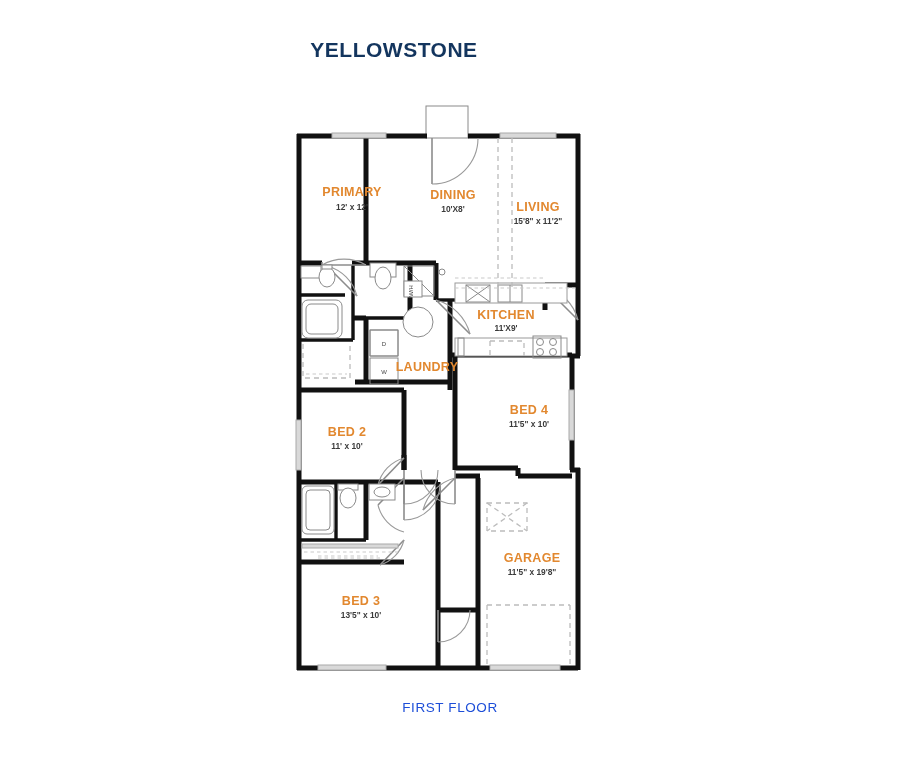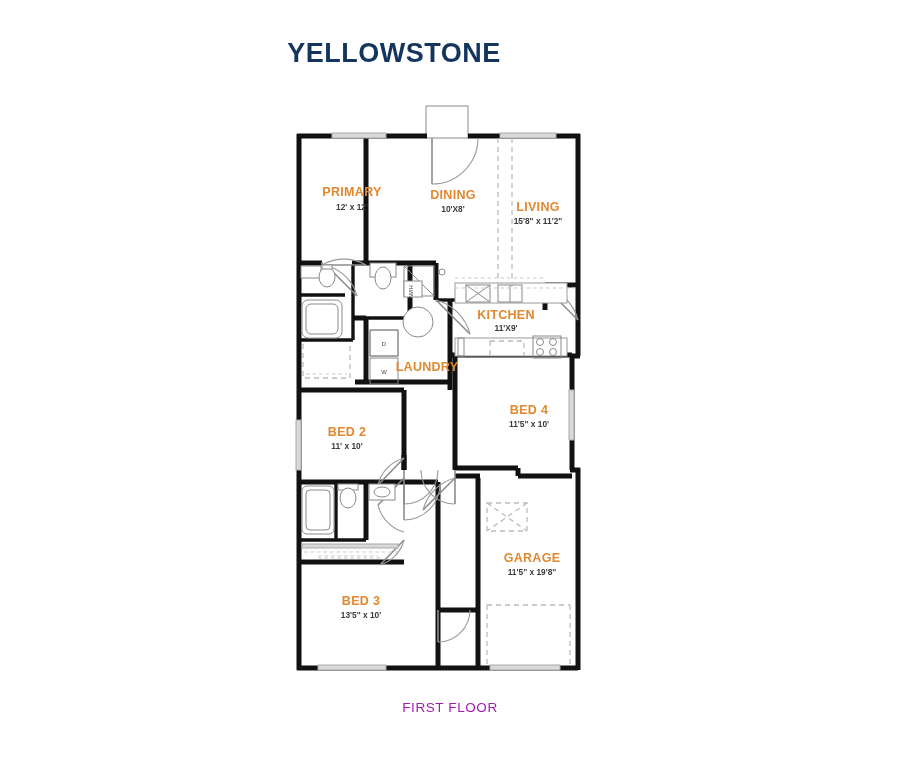--- a/index.html
+++ b/index.html
@@ -26,7 +26,7 @@
     left: 0;
     width: 788px;
     text-align: center;
-    font-size: 27px;
+    font-size: 21px;
     font-weight: bold;
     letter-spacing: 0.5px;
     color: #13355e;

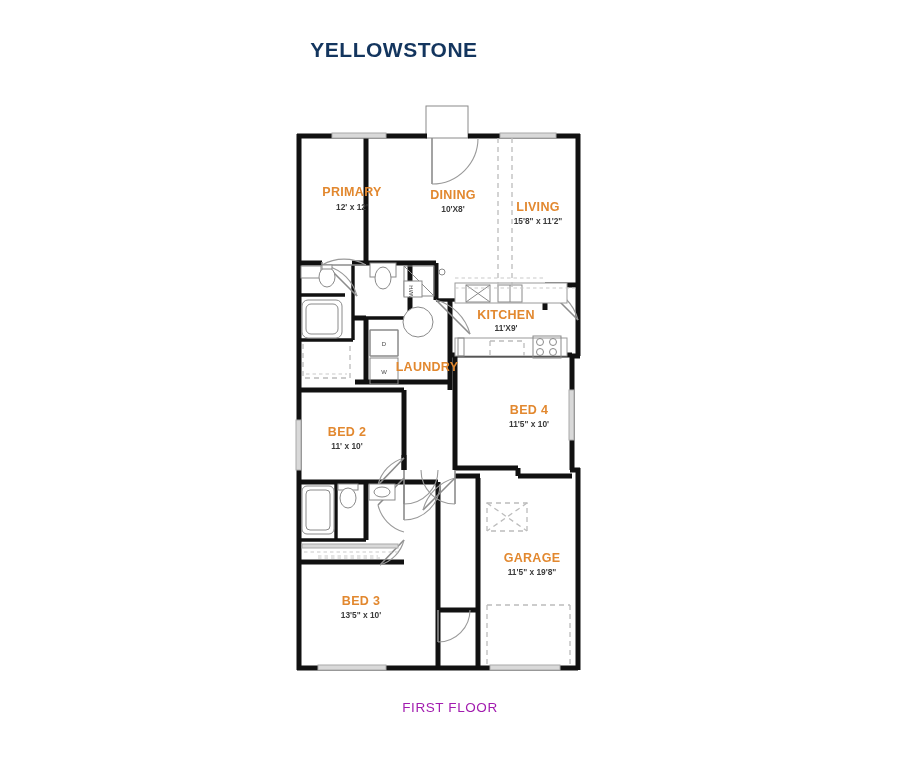--- a/index.html
+++ b/index.html
@@ -41,7 +41,7 @@
     font-size: 13.5px;
     font-weight: normal;
     letter-spacing: 0.6px;
-    color: #a21caf;
+    color: #1d4ed8;
     font-family: "Liberation Sans", sans-serif;
   }
   #floorplan {

